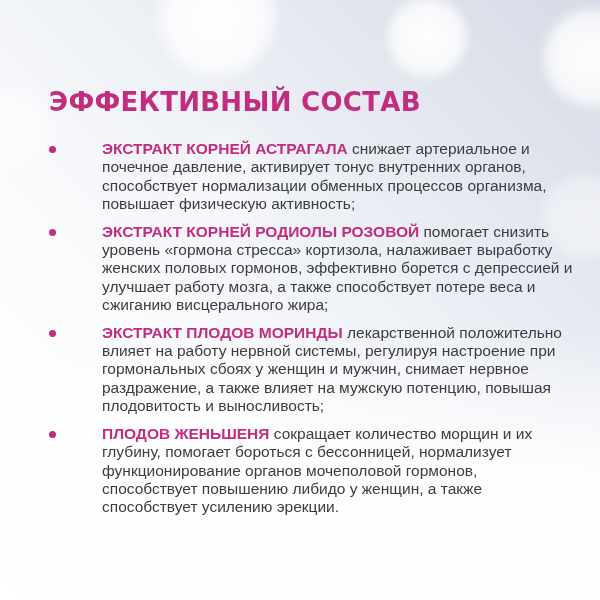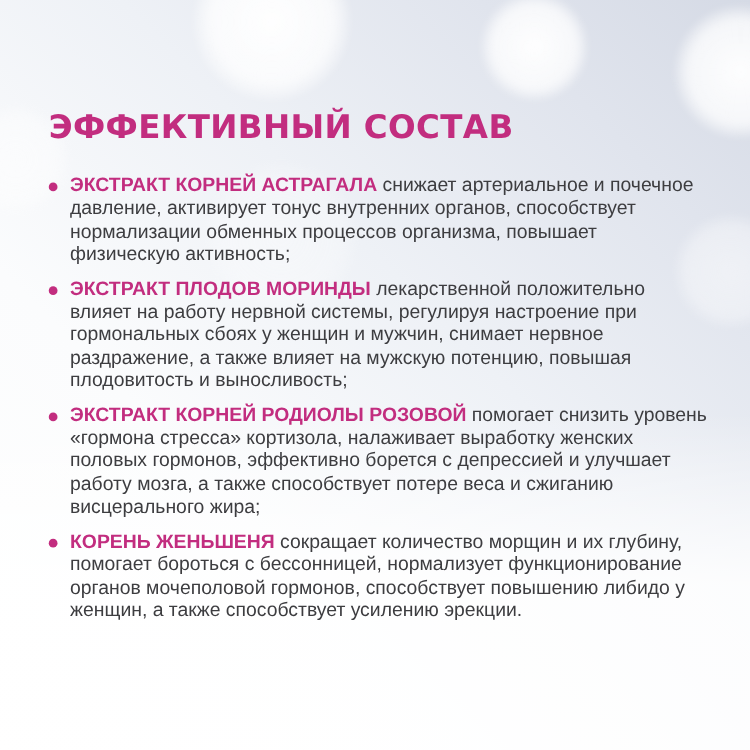--- a/index.html
+++ b/index.html
@@ -29,7 +29,7 @@
     position:relative;
     box-sizing:border-box;
     width:100%;height:100%;
-    padding:89px 26px 0 39px;
+    padding:89px 26px 0 49px;
   }
   .title{
     margin:0;

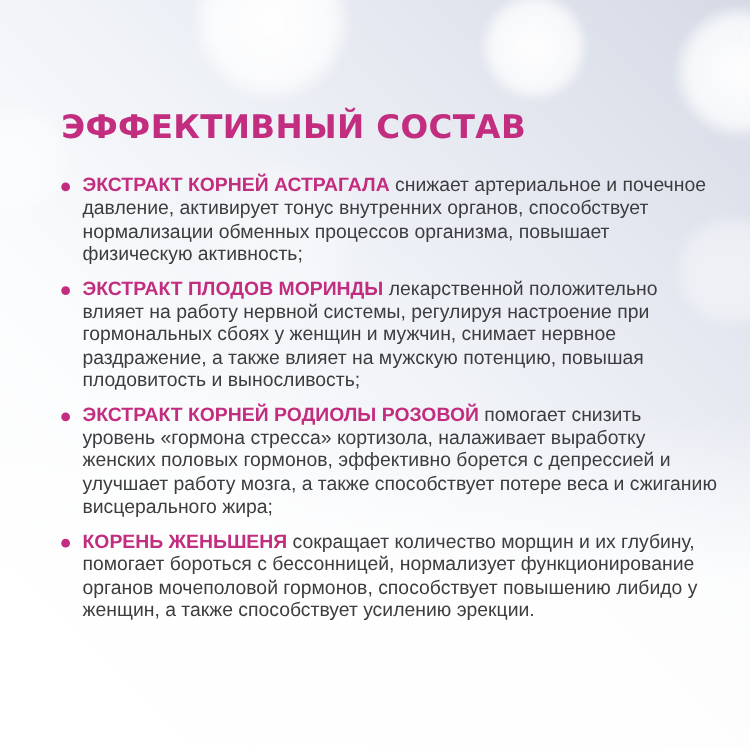--- a/index.html
+++ b/index.html
@@ -49,6 +49,7 @@
     display:flex;
     align-items:flex-start;
     margin:0 0 9px 0;
+    gap:36px;
   }
   .dot{
     flex:0 0 auto;

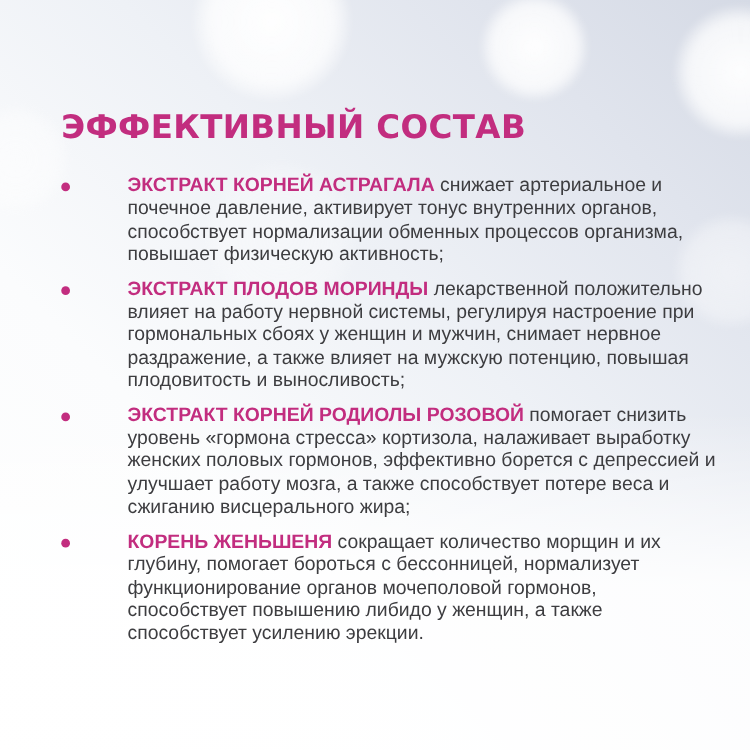--- a/index.html
+++ b/index.html
@@ -91,11 +91,11 @@
       </li>
       <li class="ing-item">
         <span class="dot"></span>
-        <p class="txt"><strong class="ing-name">ЭКСТРАКТ ПЛОДОВ МОРИНДЫ</strong> <span>лекарственной положительно влияет на работу нервной системы, регулируя настроение при гормональных сбоях у женщин и мужчин, снимает нервное раздражение, а также влияет на мужскую потенцию, повышая плодовитость и выносливость;</span></p>
+        <p class="txt"><strong class="ing-name">ЭКСТРАКТ КОРНЕЙ РОДИОЛЫ РОЗОВОЙ</strong> <span>помогает снизить уровень «гормона стресса» кортизола, налаживает выработку женских половых гормонов, эффективно борется с депрессией и улучшает работу мозга, а также способствует потере веса и сжиганию висцерального жира;</span></p>
       </li>
       <li class="ing-item">
         <span class="dot"></span>
-        <p class="txt"><strong class="ing-name">ЭКСТРАКТ КОРНЕЙ РОДИОЛЫ РОЗОВОЙ</strong> <span>помогает снизить уровень «гормона стресса» кортизола, налаживает выработку женских половых гормонов, эффективно борется с депрессией и улучшает работу мозга, а также способствует потере веса и сжиганию висцерального жира;</span></p>
+        <p class="txt"><strong class="ing-name">ЭКСТРАКТ ПЛОДОВ МОРИНДЫ</strong> <span>лекарственной положительно влияет на работу нервной системы, регулируя настроение при гормональных сбоях у женщин и мужчин, снимает нервное раздражение, а также влияет на мужскую потенцию, повышая плодовитость и выносливость;</span></p>
       </li>
       <li class="ing-item">
         <span class="dot"></span>

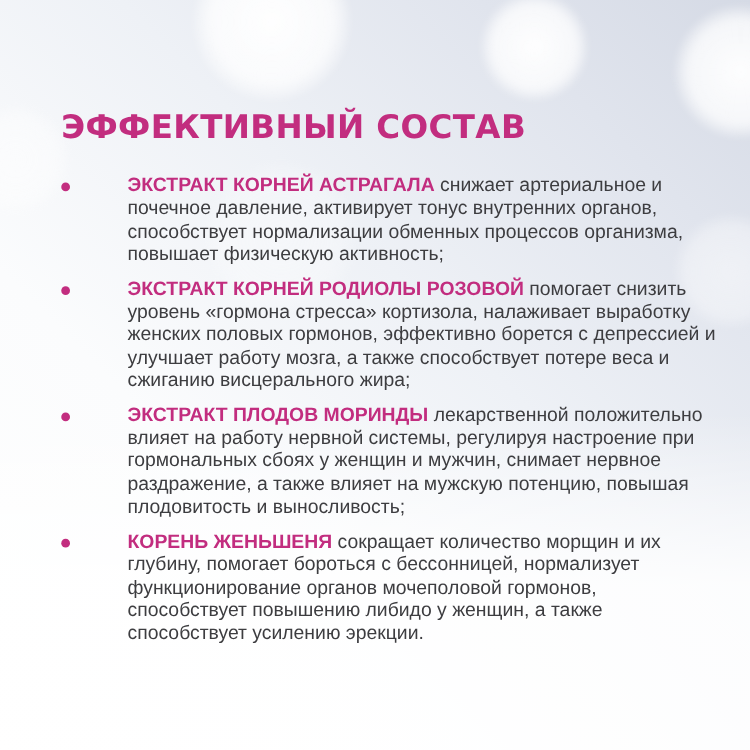--- a/index.html
+++ b/index.html
@@ -99,7 +99,7 @@
       </li>
       <li class="ing-item">
         <span class="dot"></span>
-        <p class="txt"><strong class="ing-name">КОРЕНЬ ЖЕНЬШЕНЯ</strong> <span>сокращает количество морщин и их глубину, помогает бороться с бессонницей, нормализует функционирование органов мочеполовой гормонов, способствует повышению либидо у женщин, а также способствует усилению эрекции.</span></p>
+        <p class="txt"><strong class="ing-name">ПЛОДОВ ЖЕНЬШЕНЯ</strong> <span>сокращает количество морщин и их глубину, помогает бороться с бессонницей, нормализует функционирование органов мочеполовой гормонов, способствует повышению либидо у женщин, а также способствует усилению эрекции.</span></p>
       </li>
     </ul>
   </div>

